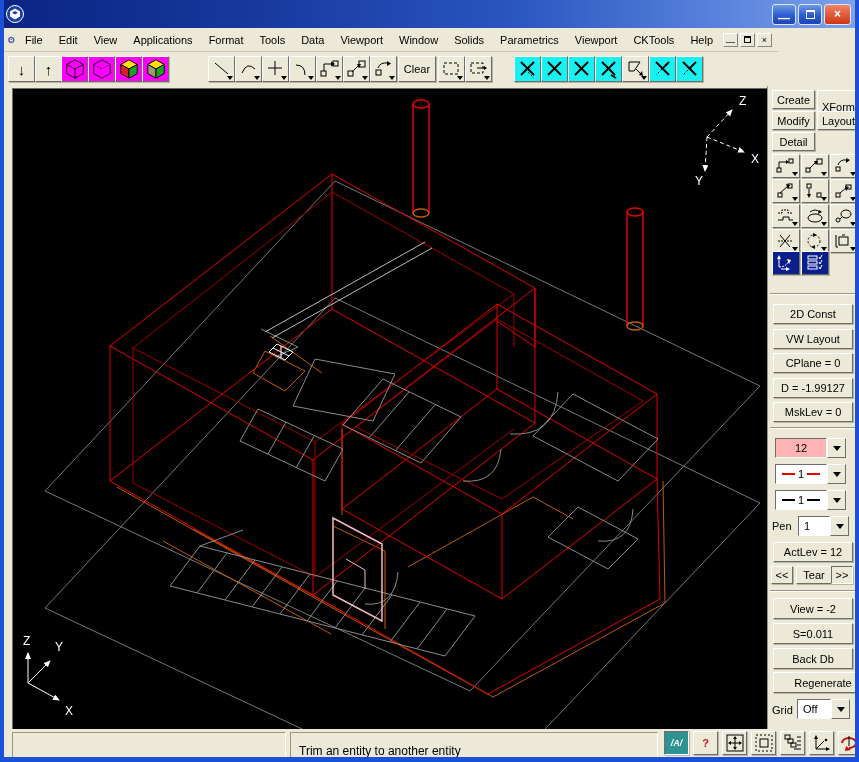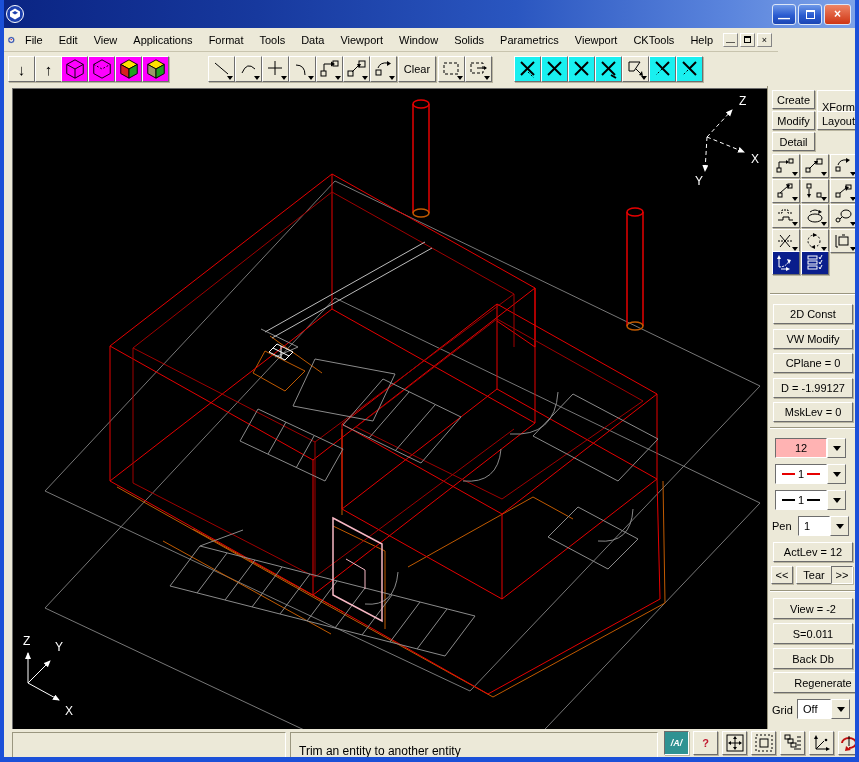--- a/index.html
+++ b/index.html
@@ -417,7 +417,7 @@
     <div class="grpline" style="left:2px;top:208px;width:88px"></div>
 
     <div class="btn3d" style="left:5px;top:218px;width:80px;height:20px">2D Const</div>
-    <div class="btn3d" style="left:5px;top:243px;width:80px;height:20px">VW Modify</div>
+    <div class="btn3d" style="left:5px;top:243px;width:80px;height:20px">VW Layout</div>
     <div class="btn3d" style="left:5px;top:267px;width:80px;height:20px">CPlane =  0</div>
     <div class="btn3d" style="left:5px;top:292px;width:80px;height:20px">D = -1.99127</div>
     <div class="btn3d" style="left:5px;top:316px;width:80px;height:20px">MskLev =  0</div>

